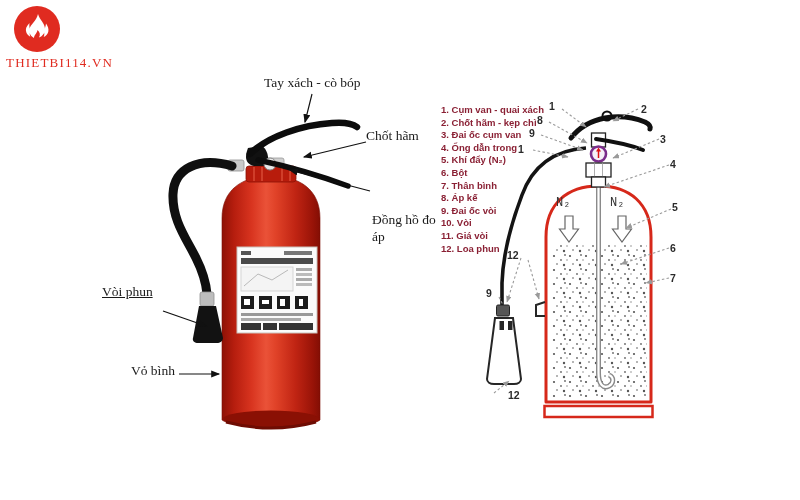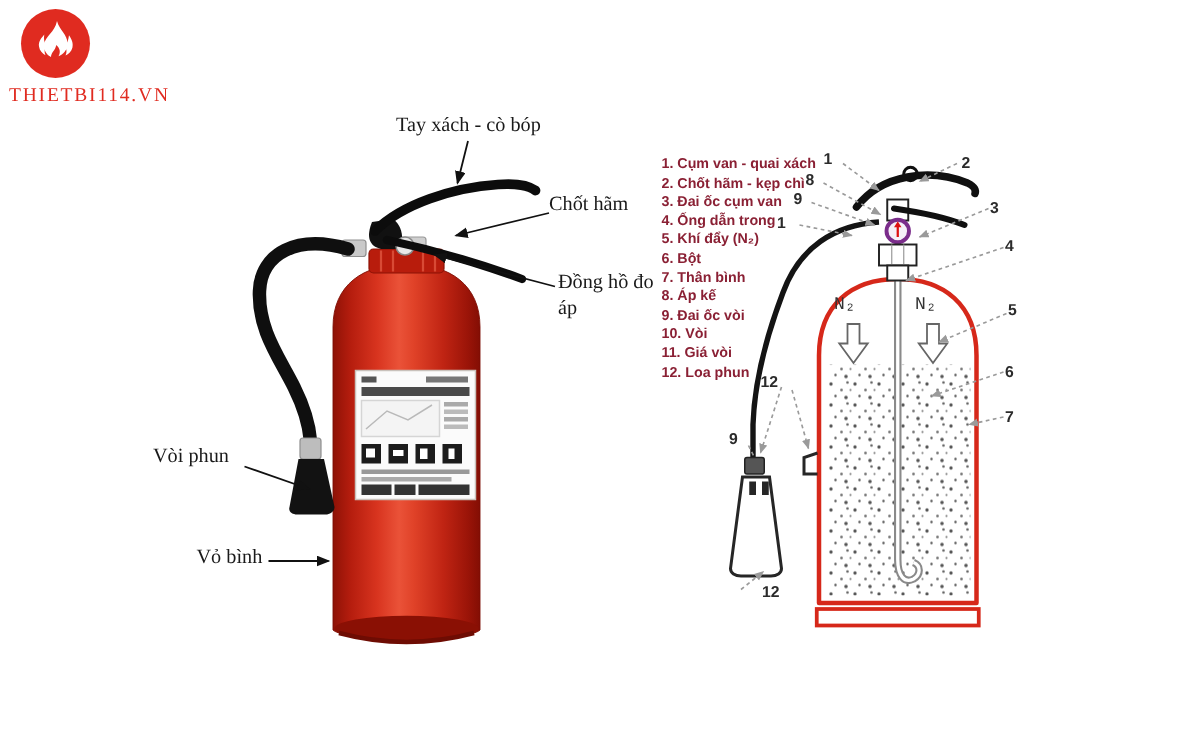--- a/index.html
+++ b/index.html
@@ -13,7 +13,7 @@
          font-weight:400;font-size:13px;letter-spacing:1.2px;color:#e02b20;}
   
   .plabel{font-family:"Liberation Serif",serif;font-size:13.5px;color:#1a1a1a;white-space:nowrap;}
-  .plabel.wrap{white-space:normal;line-height:1.25;}
+  .plabel.wrap{white-space:normal;line-height:1.25;margin-top:32px;}
   
   .legend{left:441px;top:104px;width:110px;color:#8a2034;font-weight:700;
           font-size:9.5px;line-height:12.6px;}

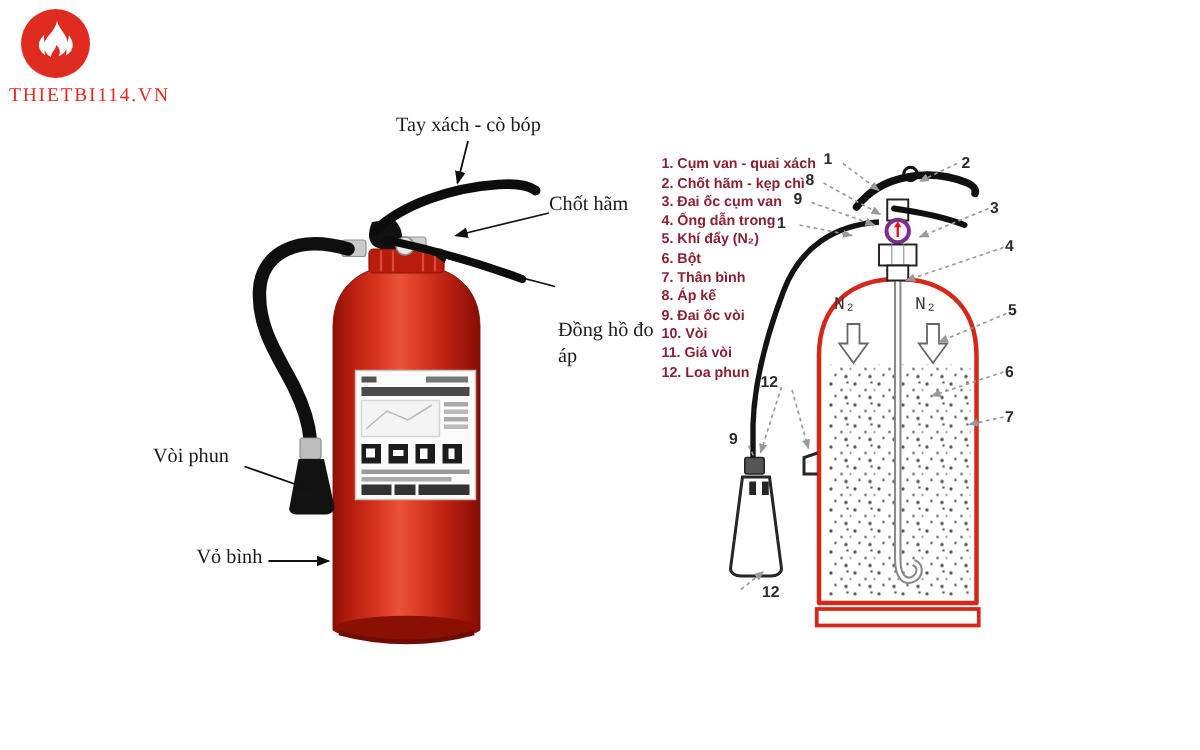--- a/index.html
+++ b/index.html
@@ -122,7 +122,7 @@
   <div class="abs plabel" style="left:264px;top:75px;">Tay xách - cò bóp</div>
   <div class="abs plabel" style="left:366px;top:128px;">Chốt hãm</div>
   <div class="abs plabel wrap" style="left:372px;top:180px;width:64px;">Đồng hồ đo áp</div>
-  <div class="abs plabel" style="left:102px;top:296px;">Vòi phun</div>
+  <div class="abs plabel" style="left:102px;top:284px;text-decoration:underline;">Vòi phun</div>
   <div class="abs plabel" style="left:131px;top:363px;">Vỏ bình</div>
 
   <svg class="abs" style="left:440px;top:85px;" width="260" height="345" viewBox="0 0 260 345">

